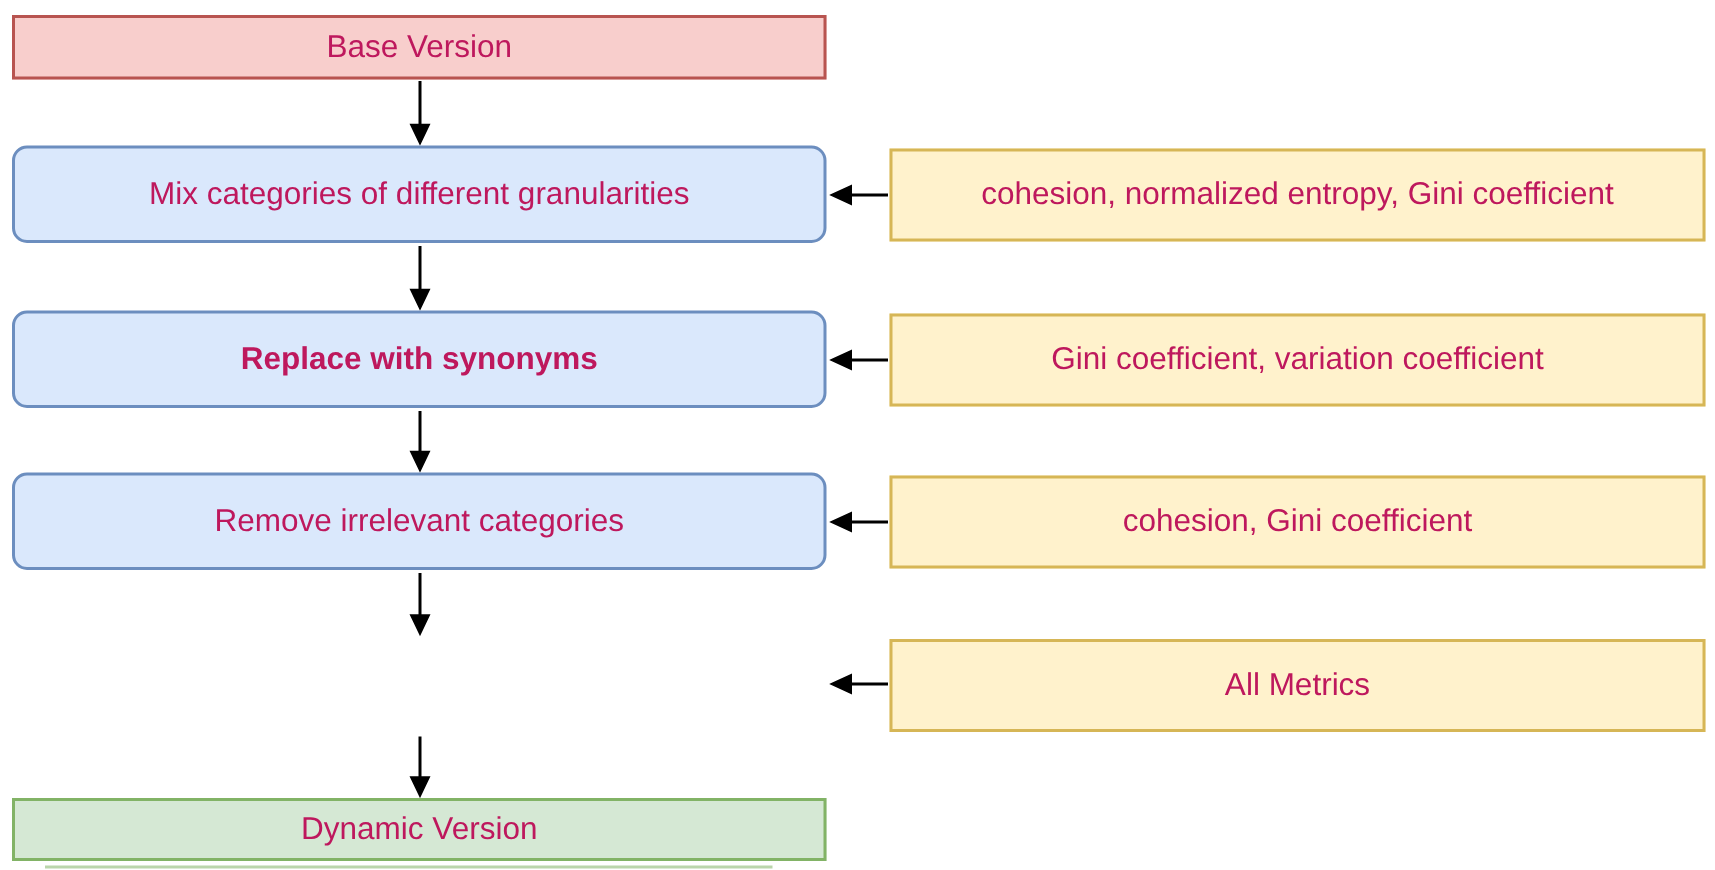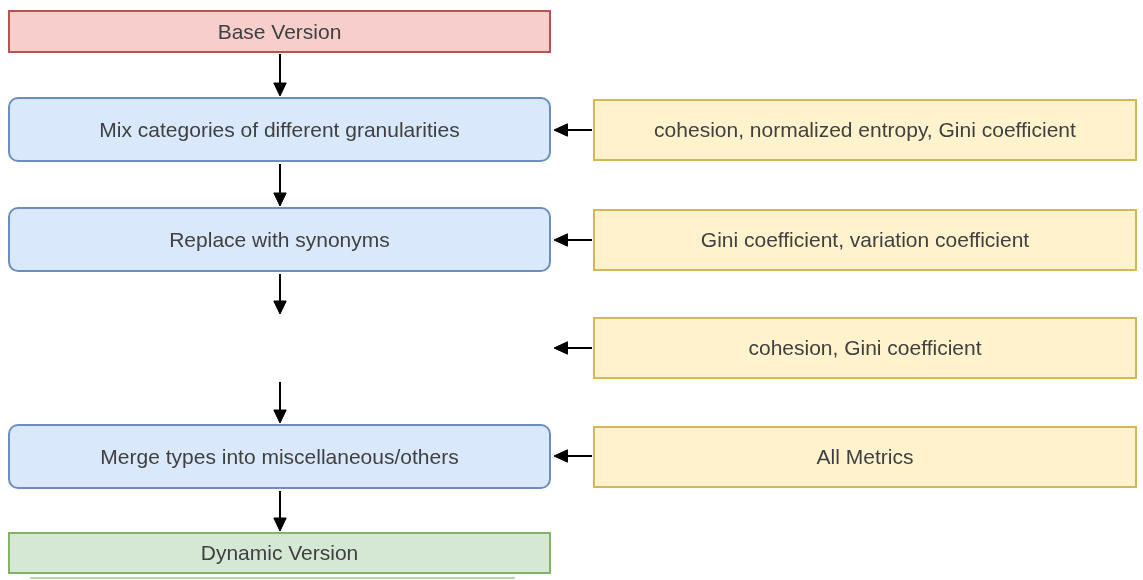--- a/index.html
+++ b/index.html
@@ -32,7 +32,7 @@
     text-align: center;
     font-size: 21px;
     line-height: 1.2;
-    color: #404040;
+    color: #be185d;
     padding: 0 10px;
   }
   .node-start {

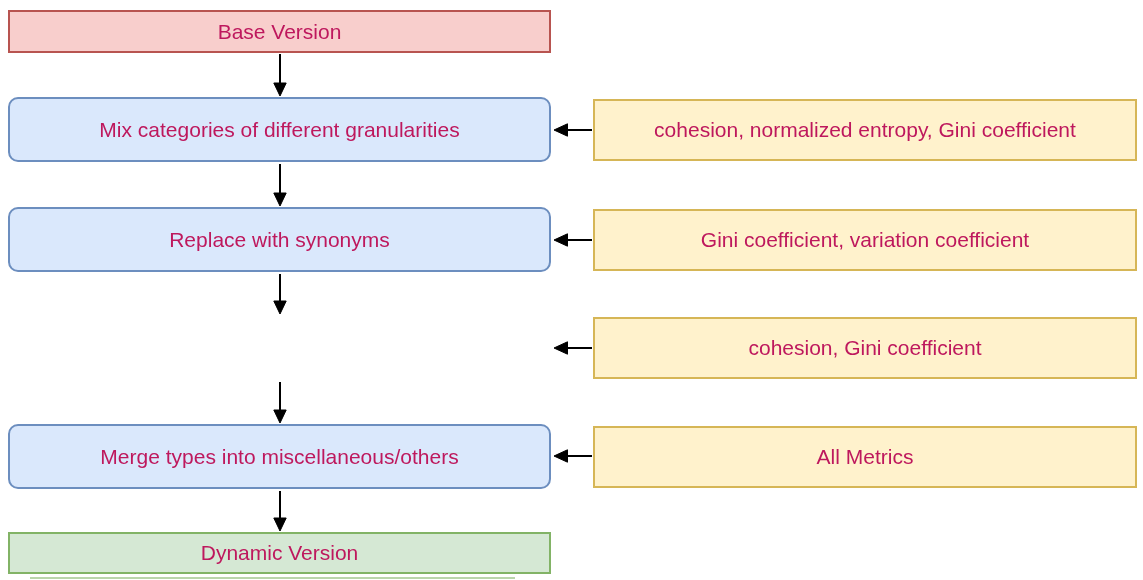--- a/index.html
+++ b/index.html
@@ -47,7 +47,7 @@
     border-radius: 10px;
   }
   .step-1 { top: 97px; align-items: center; }
-  .step-2 { top: 207px; }
+  .step-2 { top: 207px; font-weight: bold; }
   .step-3 { top: 315px; }
   .step-4 { top: 424px; }
   .node-metric {

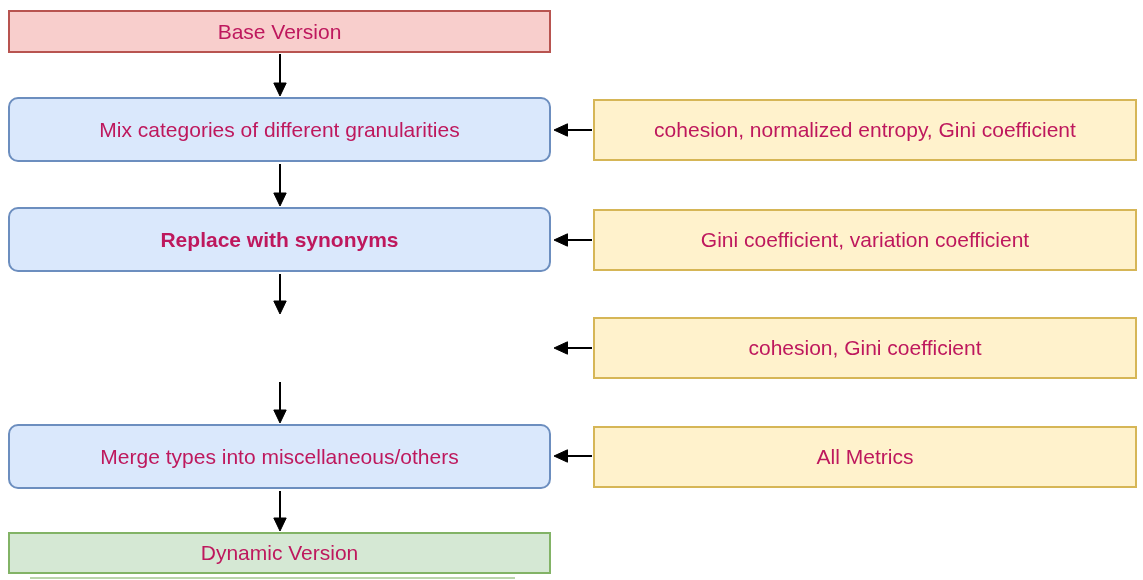--- a/index.html
+++ b/index.html
@@ -144,6 +144,9 @@
     <span>Gini coefficient, variation coefficient</span>
   </div>
 
+  <div class="node node-step step-3">
+    <span>Remove irrelevant categories</span>
+  </div>
   <div class="node node-metric metric-3">
     <span>cohesion, Gini coefficient</span>
   </div>

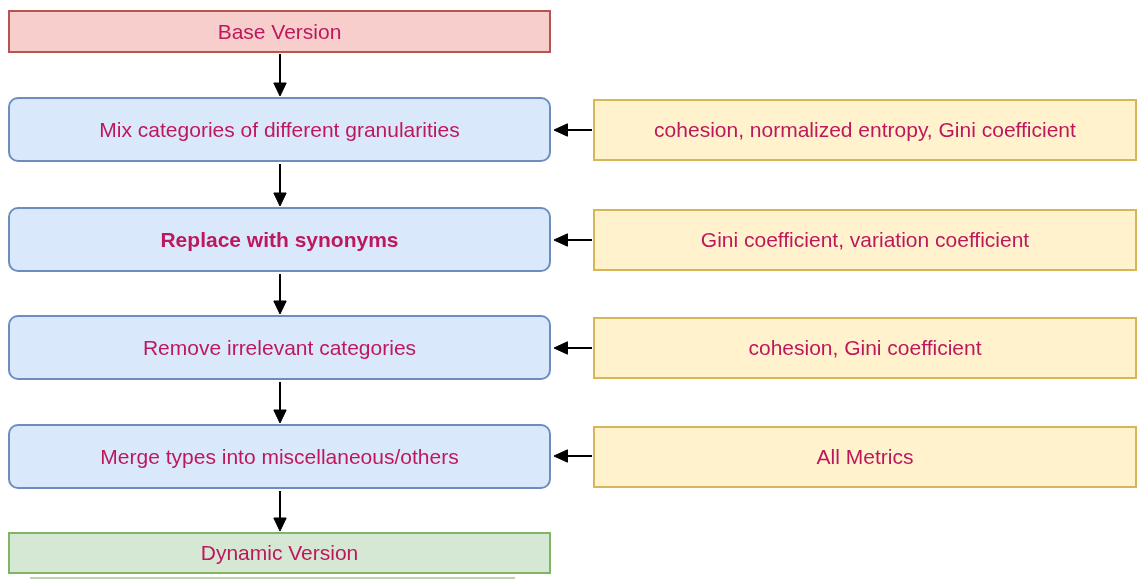--- a/index.html
+++ b/index.html
@@ -151,9 +151,6 @@
     <span>cohesion, Gini coefficient</span>
   </div>
 
-  <div class="node node-step step-4">
-    <span>Merge types into miscellaneous/others</span>
-  </div>
   <div class="node node-end">
     <span>Dynamic Version</span>
   </div>

